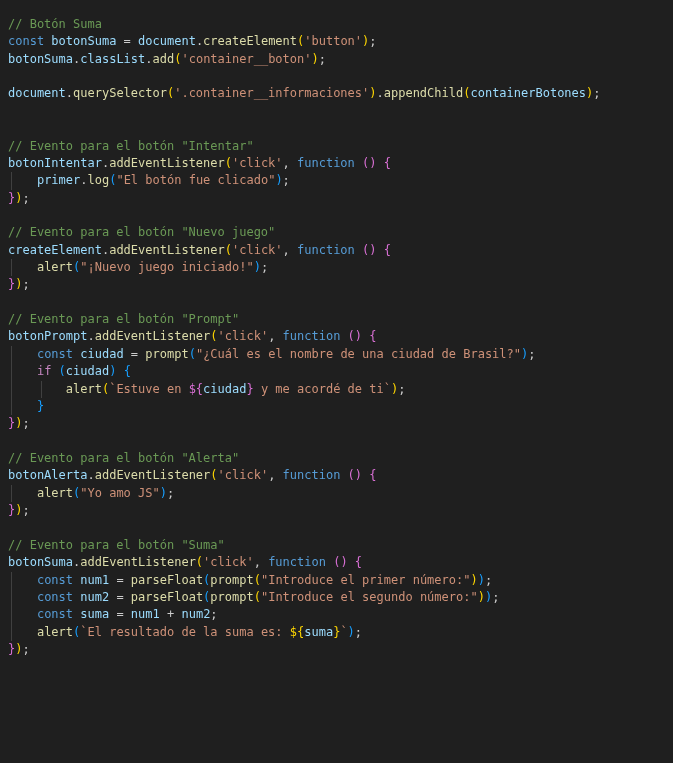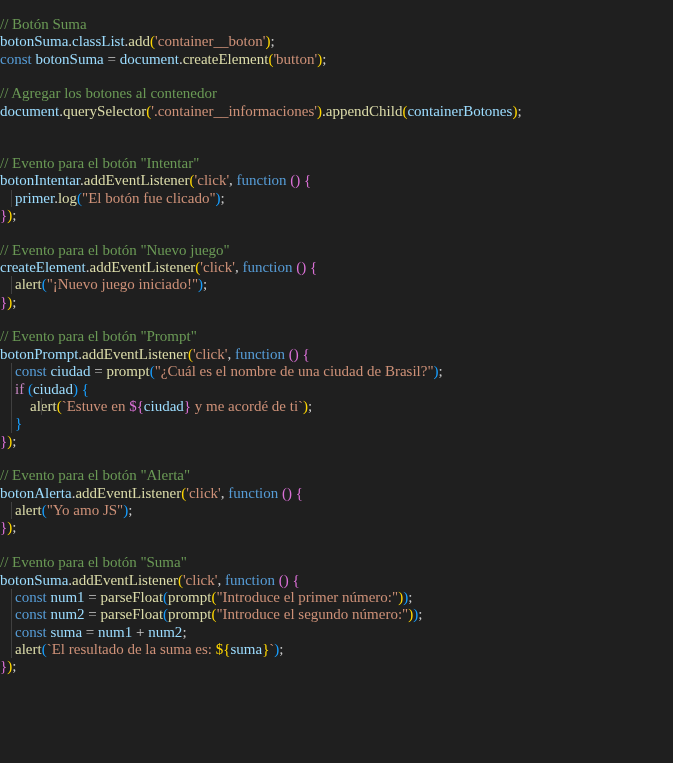--- a/index.html
+++ b/index.html
@@ -24,12 +24,11 @@
   .code-line {
     height: 17.36px;
     line-height: 17.36px;
-    font-size: 15px;
+    font-size: 12px;
     white-space: pre;
-    padding-left: 0;
+    padding-left: 8px;
     letter-spacing: 0px;
     position: relative;
-    font-family: Liberation Serif, serif;
   }
   .code-line span { white-space: pre; }
 

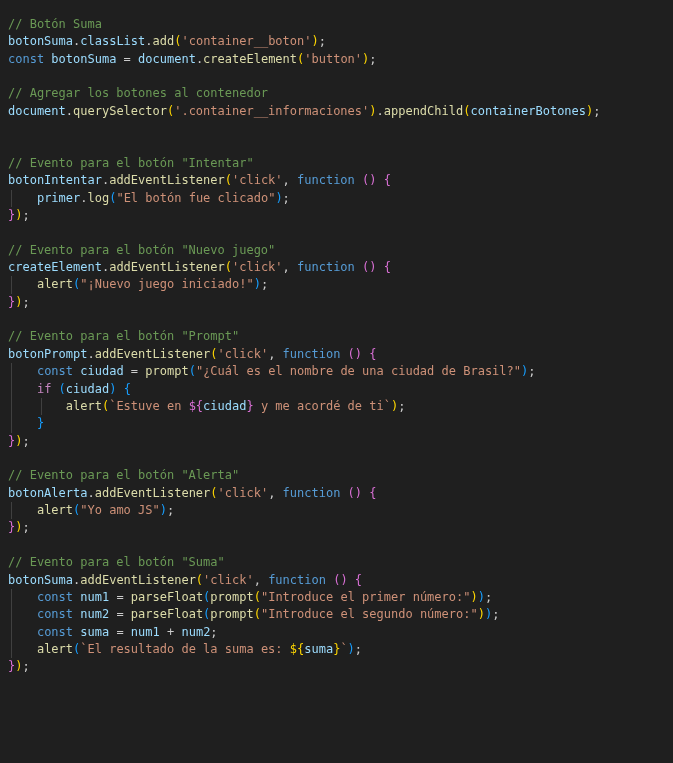--- a/index.html
+++ b/index.html
@@ -63,9 +63,9 @@
 
   <div class="code-line"><span class="cmt">// Botón Suma</span></div>
 
+  <div class="code-line"><span class="kw">const</span><span class="pun"> </span><span class="var">botonSuma</span><span class="pun"> = </span><span class="var">document</span><span class="pun">.</span><span class="fn">createElement</span><span class="b1">(</span><span class="str">'button'</span><span class="b1">)</span><span class="pun">;</span></div>
+
   <div class="code-line"><span class="var">botonSuma</span><span class="pun">.</span><span class="var">classList</span><span class="pun">.</span><span class="fn">add</span><span class="b1">(</span><span class="str">'container__boton'</span><span class="b1">)</span><span class="pun">;</span></div>
-
-  <div class="code-line"><span class="kw">const</span><span class="pun"> </span><span class="var">botonSuma</span><span class="pun"> = </span><span class="var">document</span><span class="pun">.</span><span class="fn">createElement</span><span class="b1">(</span><span class="str">'button'</span><span class="b1">)</span><span class="pun">;</span></div>
 
 
 

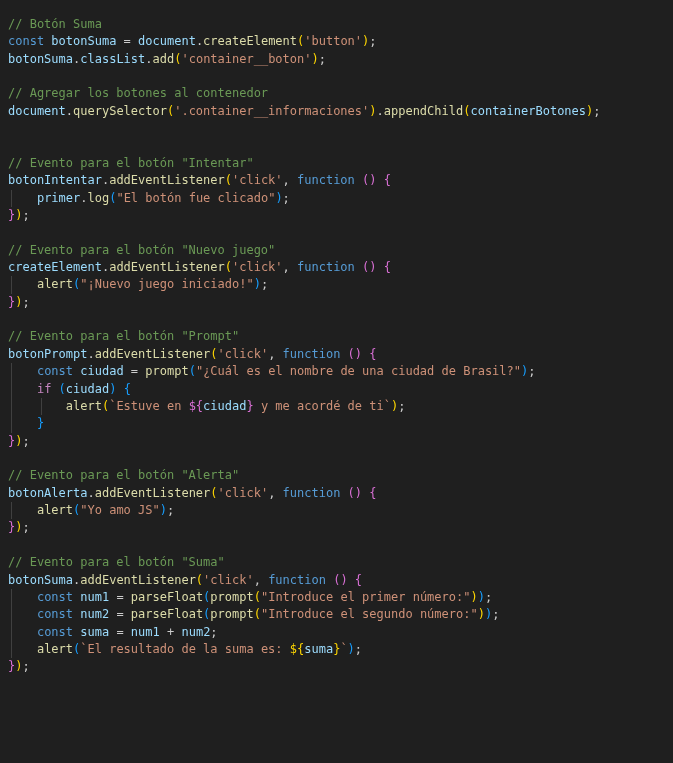--- a/index.html
+++ b/index.html
@@ -71,7 +71,6 @@
 
   <div class="code-line"></div>
 
-  <div class="code-line"><span class="cmt">// Agregar los botones al contenedor</span></div>
 
   <div class="code-line"><span class="var">document</span><span class="pun">.</span><span class="fn">querySelector</span><span class="b1">(</span><span class="str">'.container__informaciones'</span><span class="b1">)</span><span class="pun">.</span><span class="fn">appendChild</span><span class="b1">(</span><span class="var">containerBotones</span><span class="b1">)</span><span class="pun">;</span></div>
 

